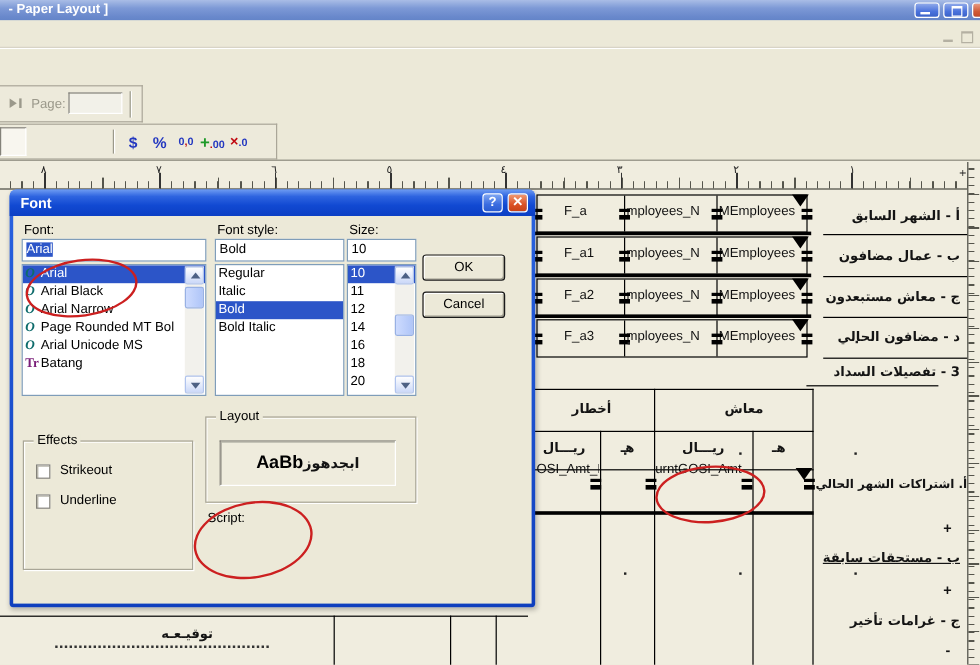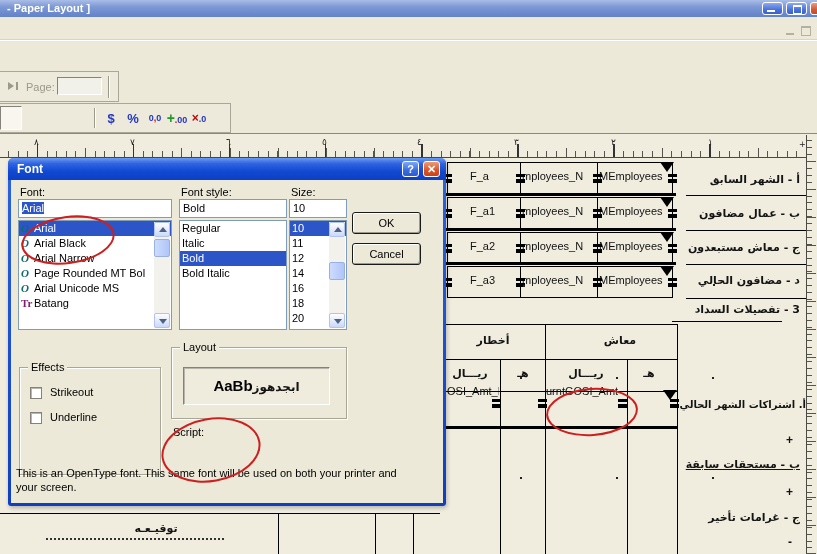--- a/index.html
+++ b/index.html
@@ -420,7 +420,6 @@
 
     <span class="lbl" style="left:162px;top:246px;">Script:</span>
 
-    <div class="note" style="left:5px;top:286px;width:404px;">This is an OpenType font. This same font will be used on both your printer and your screen.</div>
   </div>
 </div>
 

